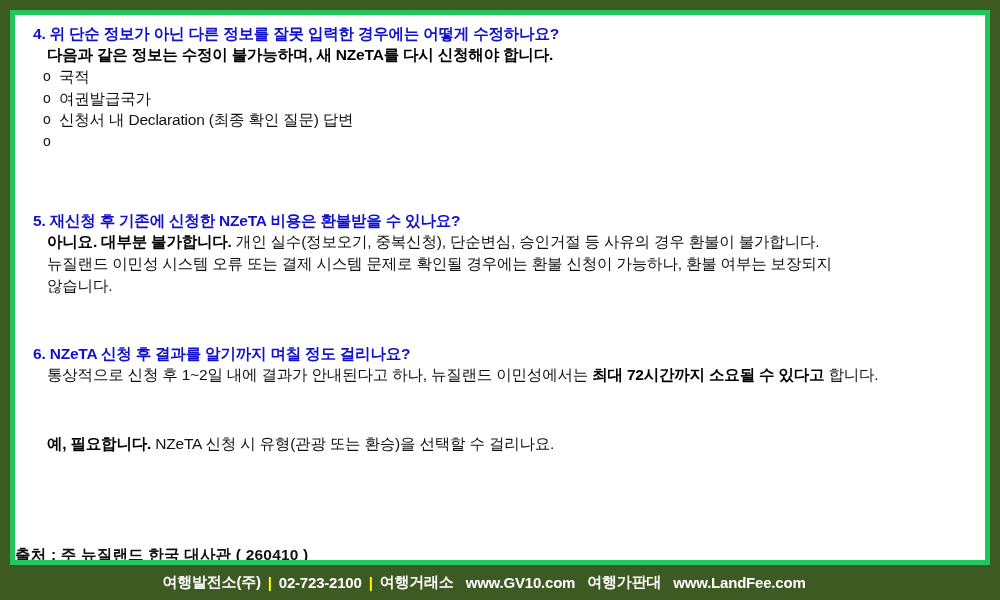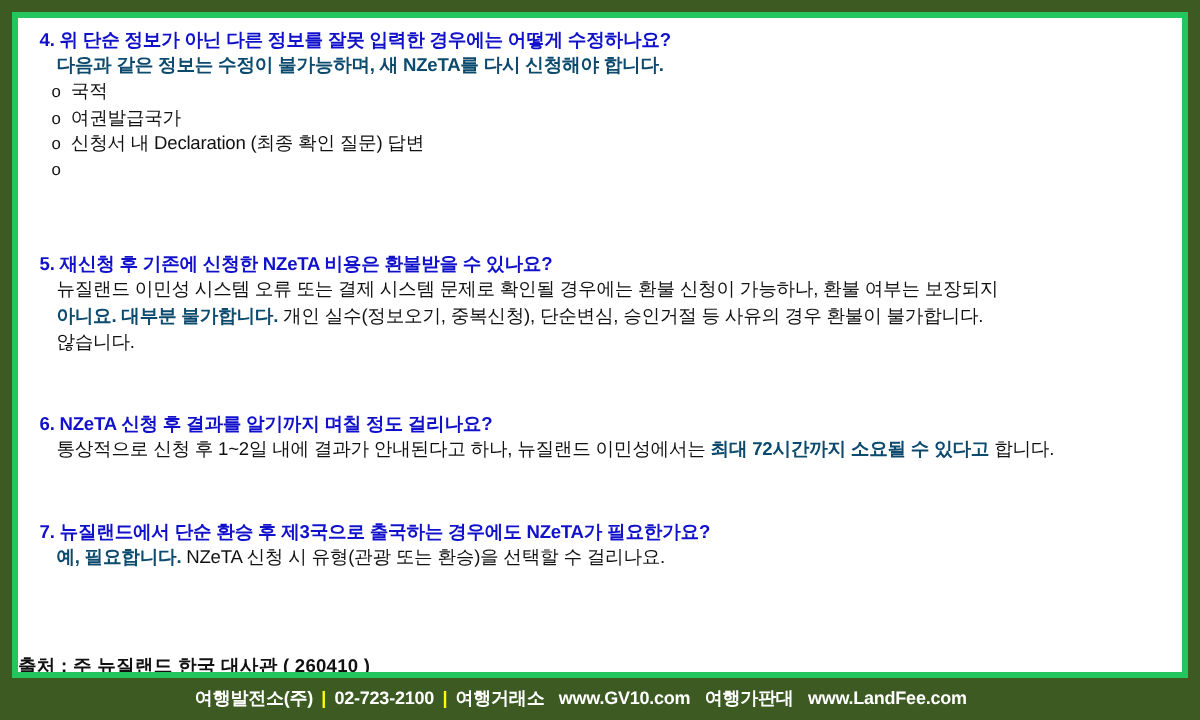--- a/index.html
+++ b/index.html
@@ -71,7 +71,7 @@
   }
 
   .hl {
-    color: #0c4a6e;
+    color: #000000;
     font-weight: bold;
   }
 

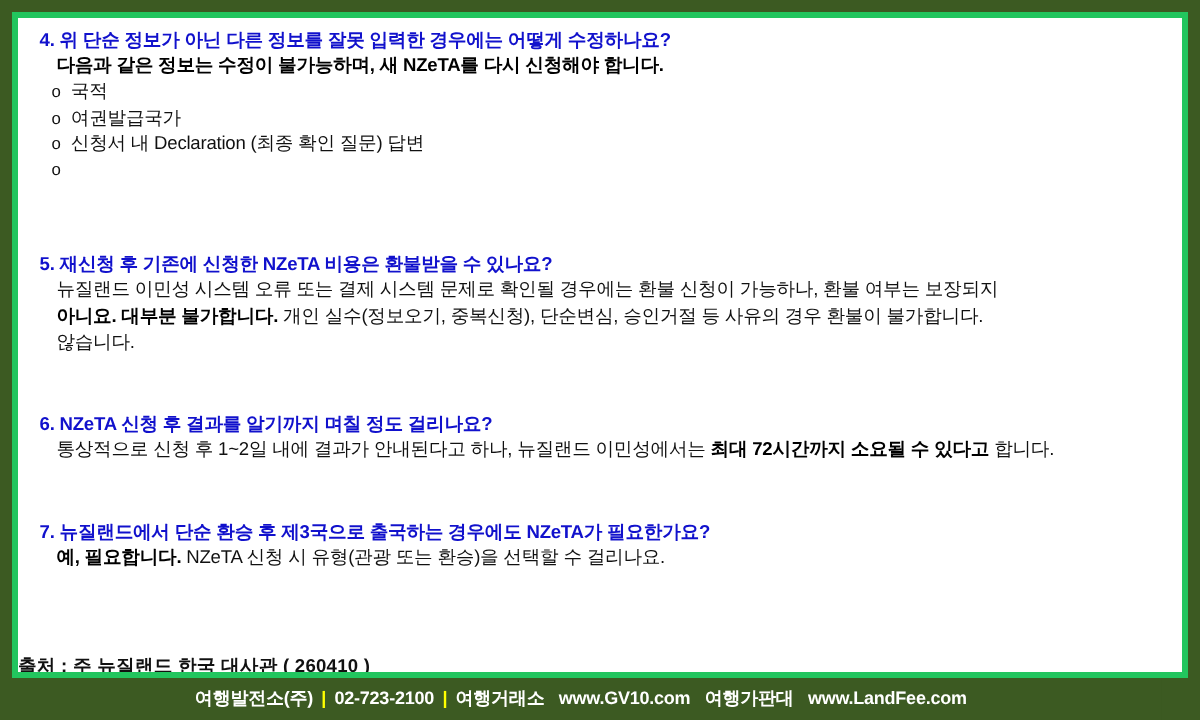--- a/index.html
+++ b/index.html
@@ -176,8 +176,8 @@
 
       <div class="qa-block" style="top: 195px;">
         <div class="q-line">5. 재신청 후 기존에 신청한 NZeTA 비용은 환불받을 수 있나요?</div>
+        <div class="a-line"><span class="hl">아니요. 대부분 불가합니다.</span><span> 개인 실수(정보오기, 중복신청), 단순변심, 승인거절 등 사유의 경우 환불이 불가합니다.</span></div>
         <div class="a-line">뉴질랜드 이민성 시스템 오류 또는 결제 시스템 문제로 확인될 경우에는 환불 신청이 가능하나, 환불 여부는 보장되지</div>
-        <div class="a-line"><span class="hl">아니요. 대부분 불가합니다.</span><span> 개인 실수(정보오기, 중복신청), 단순변심, 승인거절 등 사유의 경우 환불이 불가합니다.</span></div>
         <div class="a-line">않습니다.</div>
       </div>
 

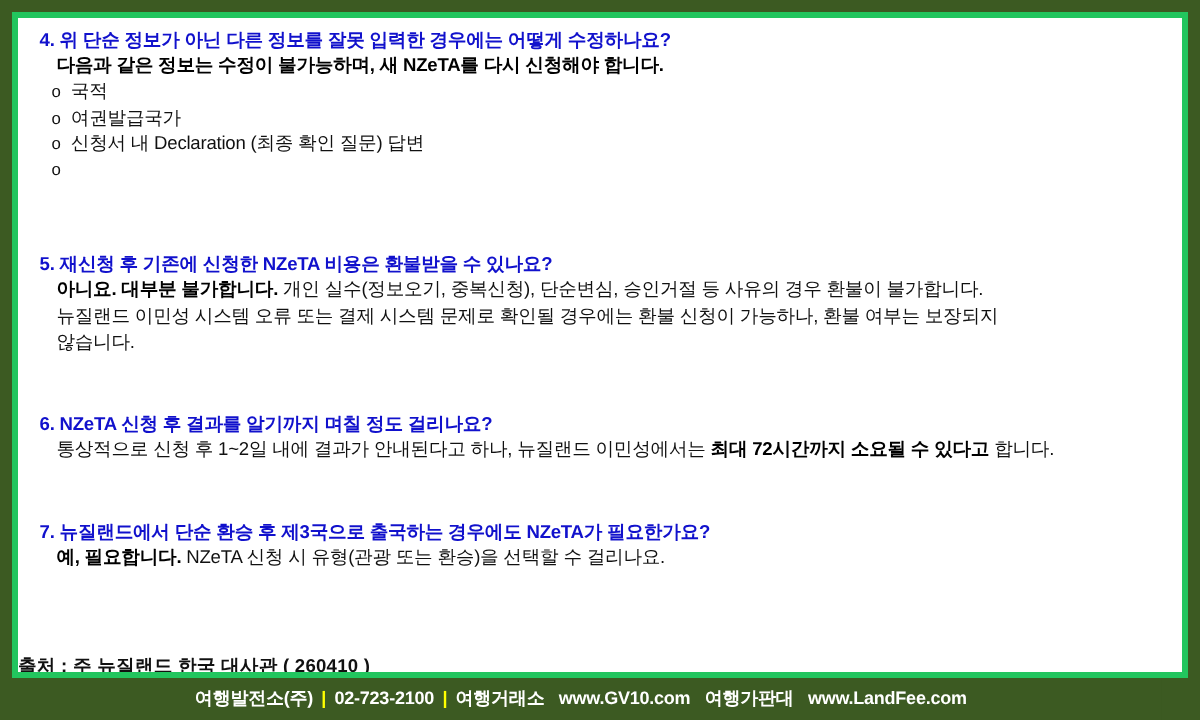--- a/index.html
+++ b/index.html
@@ -187,7 +187,6 @@
       </div>
 
       <div class="qa-block" style="top: 418px;">
-        <div class="q-line">7. 뉴질랜드에서 단순 환승 후 제3국으로 출국하는 경우에도 NZeTA가 필요한가요?</div>
         <div class="a-line"><span class="hl">예, 필요합니다.</span><span> NZeTA 신청 시 유형(관광 또는 환승)을 선택할 수 걸리나요.</span></div>
       </div>
 

